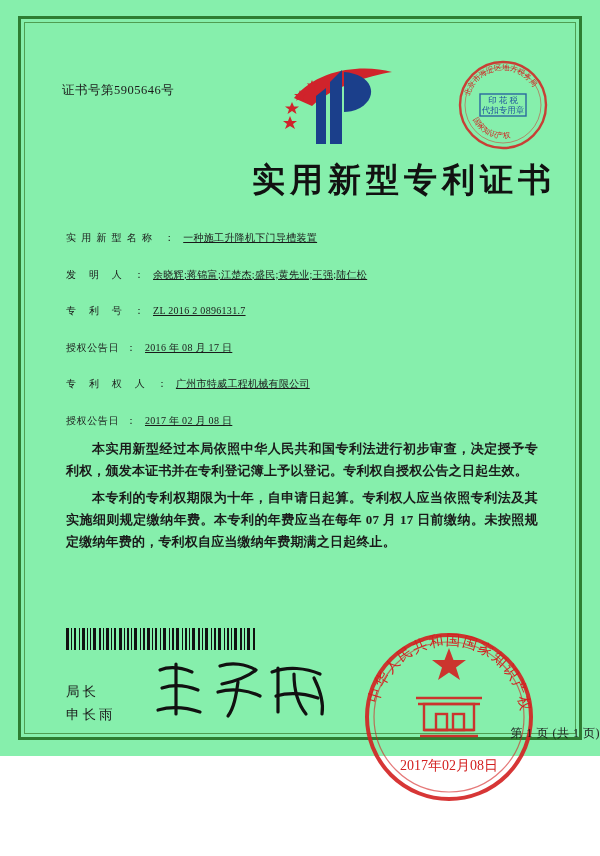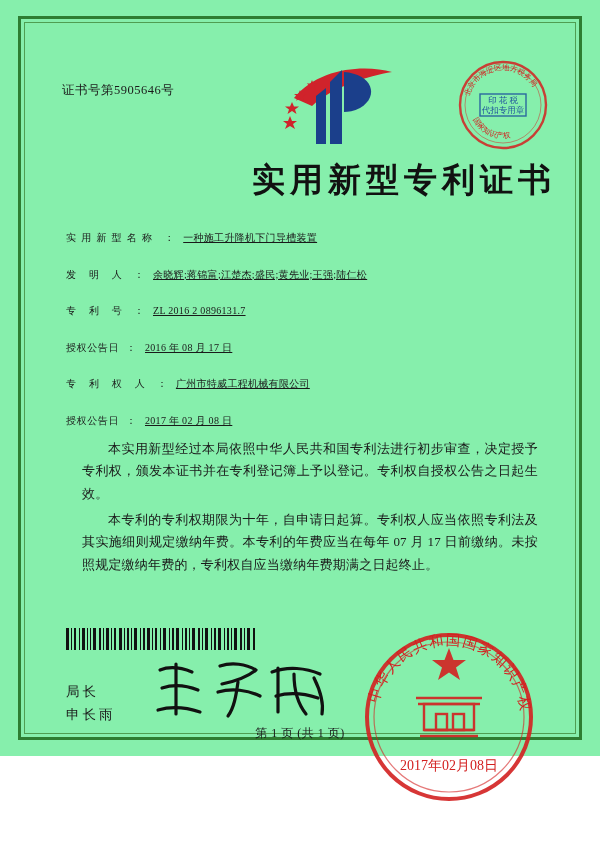--- a/index.html
+++ b/index.html
@@ -132,9 +132,10 @@
     text-align: justify;
   }
   .paragraphs p {
-    margin: 0 0 4px 16px;
+    margin: 0 0 4px 0;
     text-indent: 26px;
     letter-spacing: 0.2px;
+    font-weight: bold;
   }
 
   

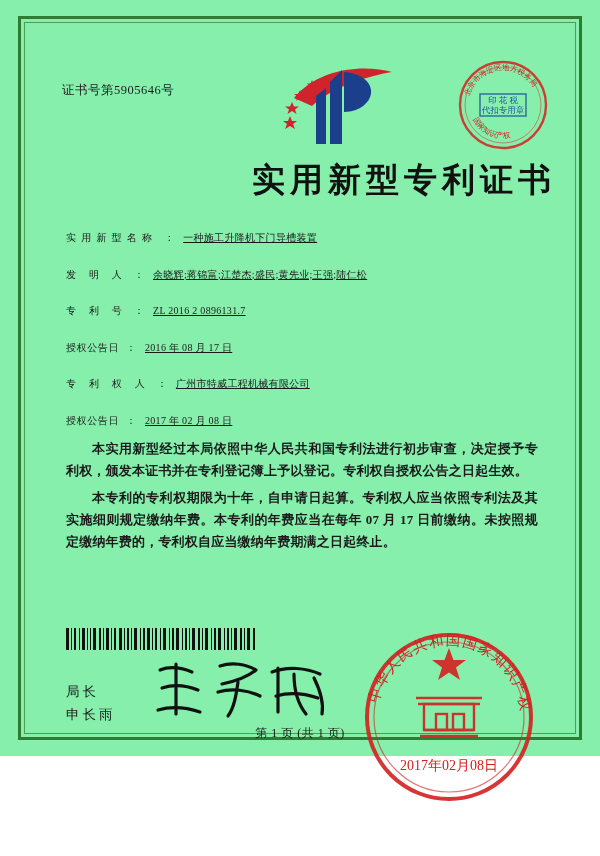--- a/index.html
+++ b/index.html
@@ -179,7 +179,7 @@
     left: 0;
     right: 0;
     bottom: 14px;
-    text-align: center;
+    text-align: right;
     font-size: 12px;
     letter-spacing: 0.5px;
   }

